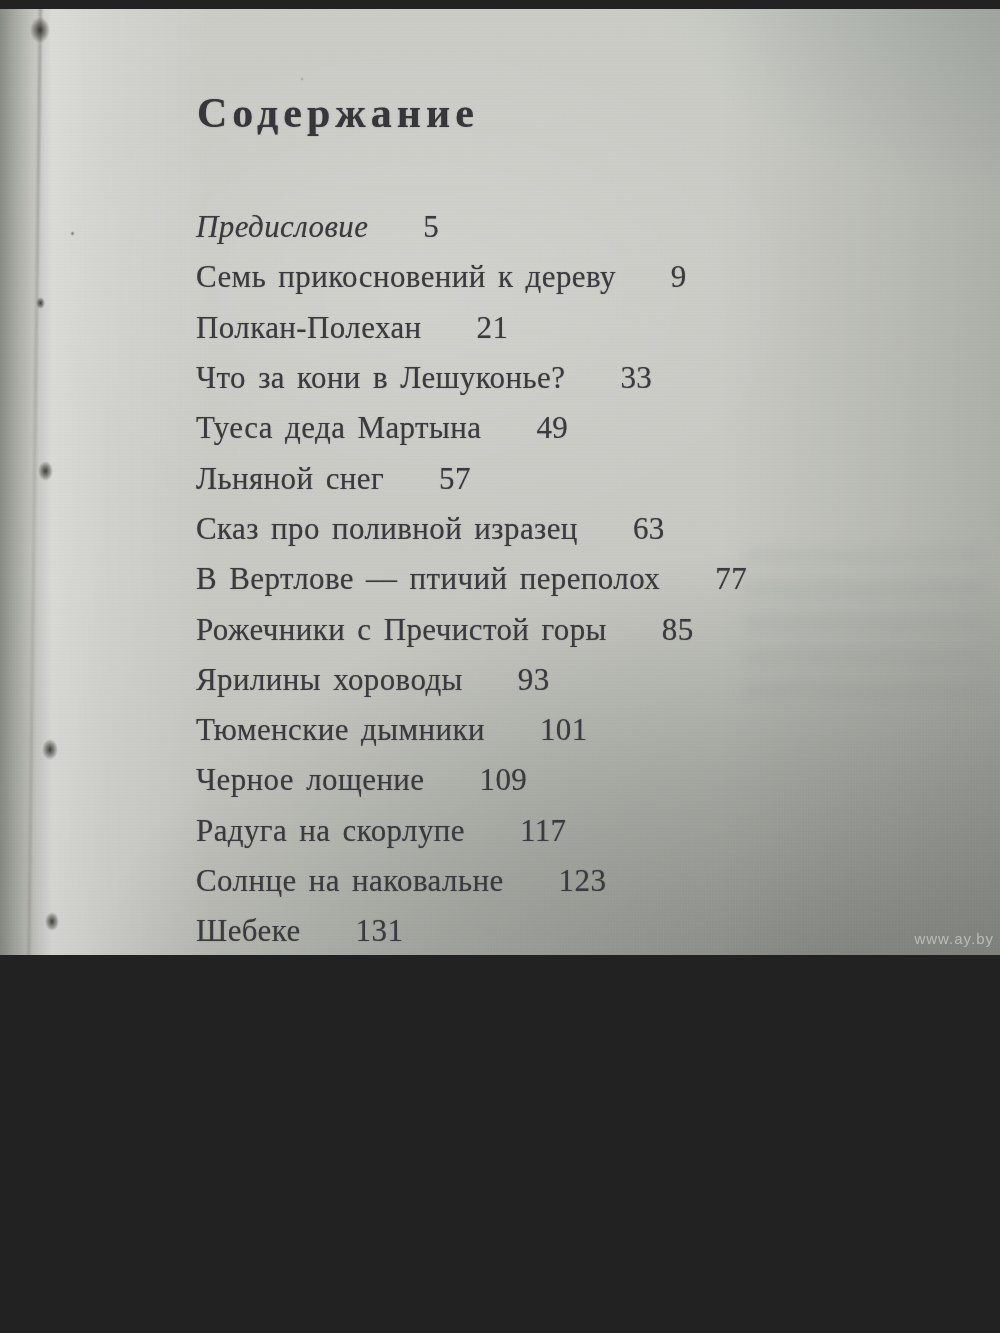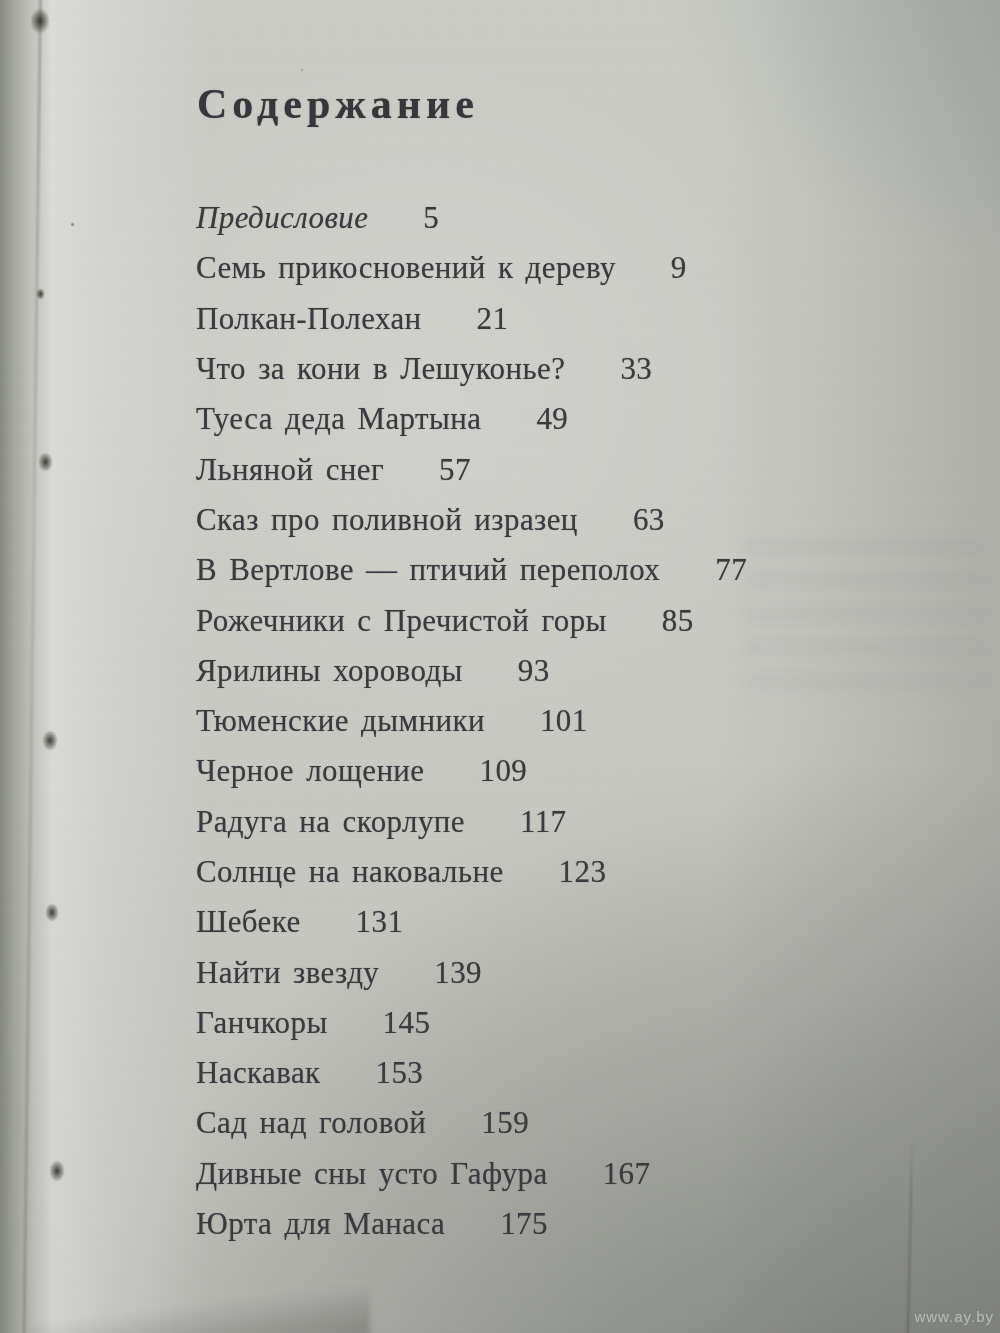--- a/index.html
+++ b/index.html
@@ -6,7 +6,7 @@
   .photo {
     position: relative;
     width: 1000px;
-    height: 1333px;
+    height: 946px;
     overflow: hidden;
     background-color: #c9cac4;
     background-image:
@@ -17,6 +17,7 @@
       linear-gradient(to right, rgba(74,80,72,0.52) 0px, rgba(92,98,89,0.34) 14px, rgba(128,132,122,0.16) 30px, rgba(255,255,255,0.30) 52px, rgba(255,255,255,0.16) 105px, rgba(255,255,255,0) 210px),
       linear-gradient(175deg, #cbccc6 0%, #c8c9c3 55%, #bdbeb8 100%);
     font-family: "Liberation Serif", "DejaVu Serif", serif;
+    margin-top: 9px;
   }
   .grain {
     position: absolute; inset: 0; pointer-events: none;

